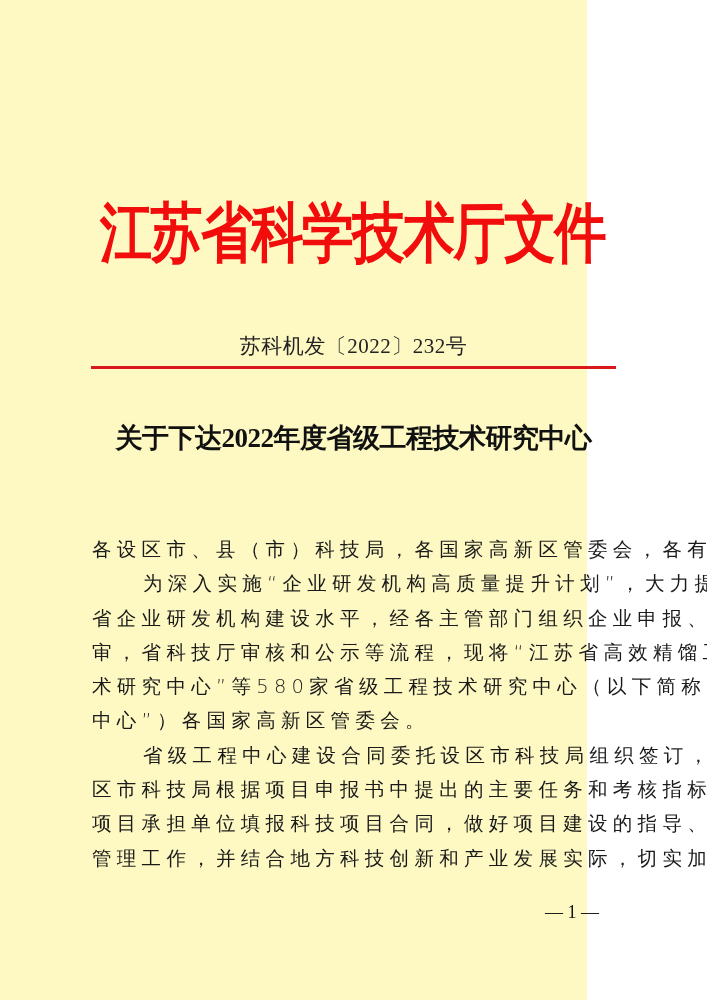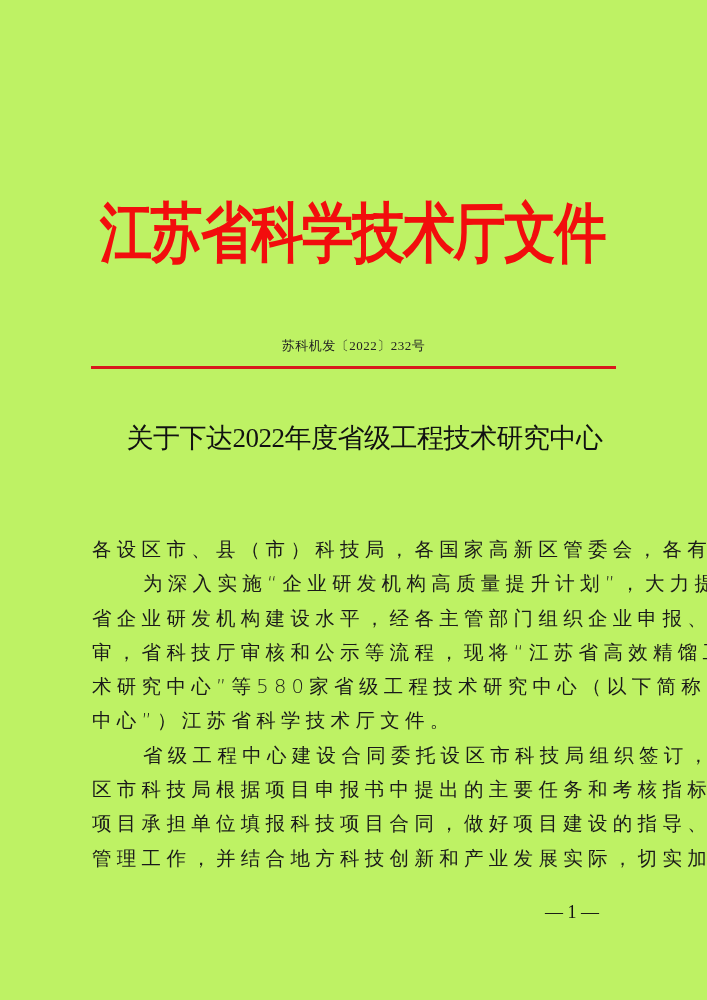--- a/index.html
+++ b/index.html
@@ -11,9 +11,9 @@
     }
     .page {
       position: relative;
-      width: 707px;
+      width: 587px;
       height: 1000px;
-      background: #bef264;
+      background: #fef9c3;
     }
     .masthead {
       position: absolute;

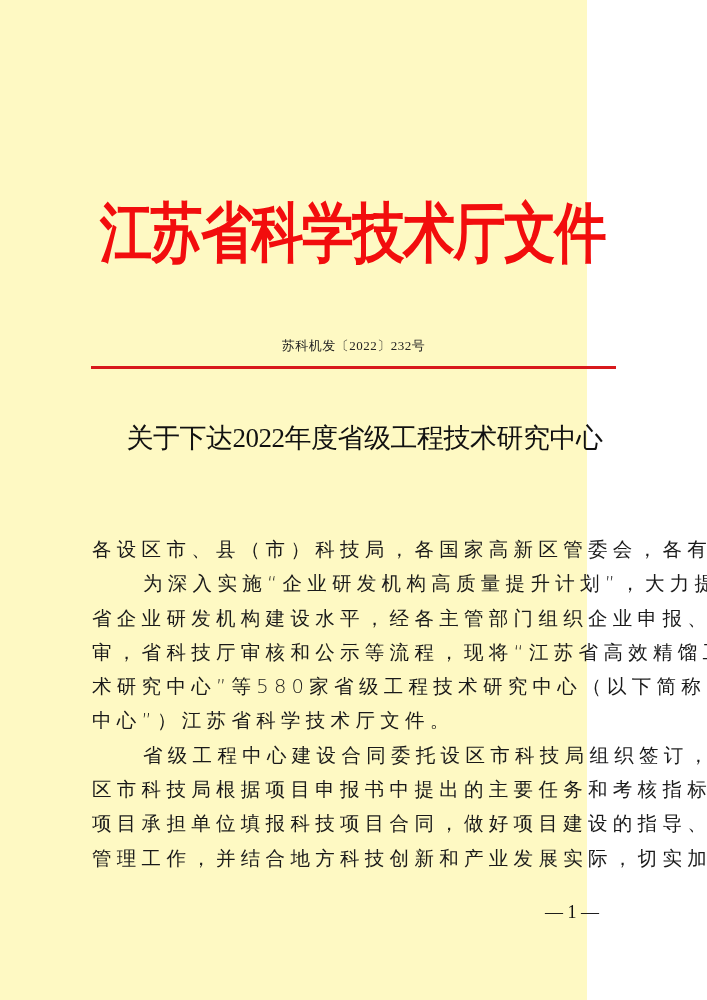--- a/index.html
+++ b/index.html
@@ -39,7 +39,7 @@
       width: 525px;
       text-align: center;
       font-family: "Liberation Serif", "DejaVu Serif", serif;
-      font-size: 13px;
+      font-size: 21px;
       color: #222222;
       line-height: 24px;
       letter-spacing: 0.5px;

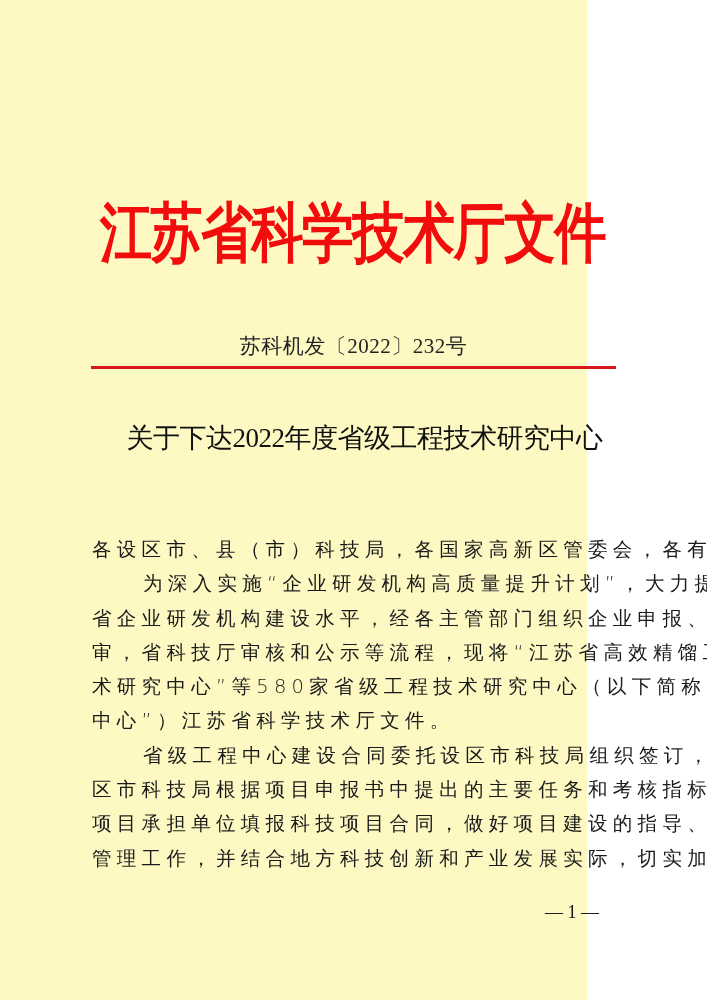--- a/index.html
+++ b/index.html
@@ -54,11 +54,11 @@
     }
     .heading {
       position: absolute;
-      left: 102px;
+      left: 91px;
       width: 525px;
       text-align: center;
       font-family: "Liberation Serif", "DejaVu Serif", serif;
-      font-weight: normal;
+      font-weight: bold;
       font-size: 27px;
       color: #111111;
       line-height: 34px;

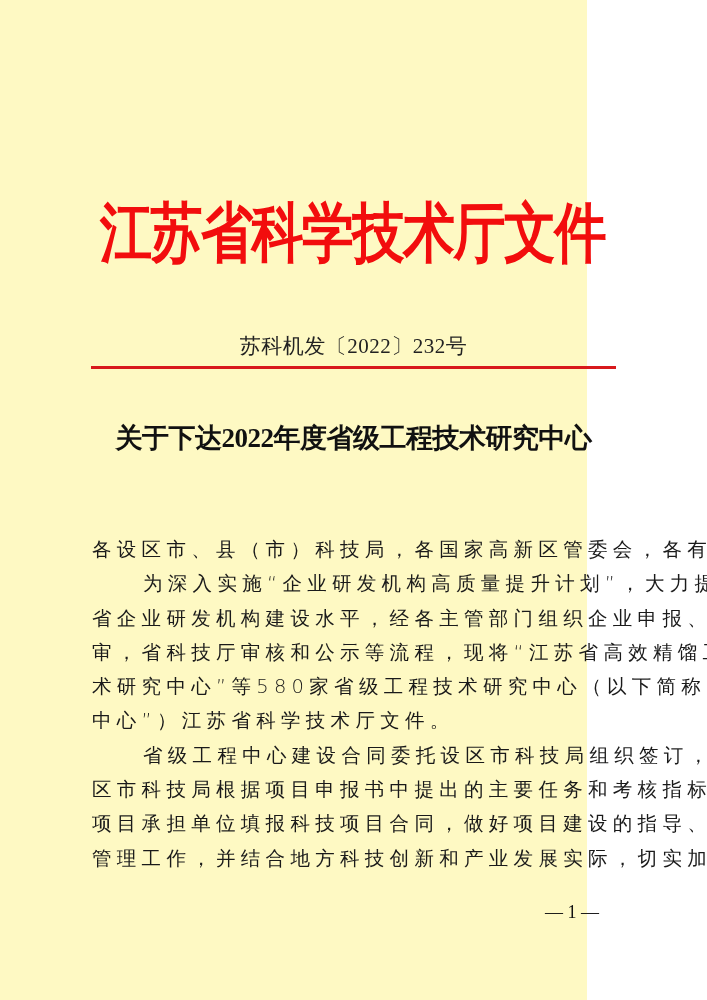--- a/index.html
+++ b/index.html
@@ -118,7 +118,7 @@
     <span class="line">省企业研发机构建设水平，经各主管部门组织企业申报、专家评</span>
     <span class="line">审，省科技厅审核和公示等流程，现将“江苏省高效精馏工程技</span>
     <span class="line">术研究中心”等580家省级工程技术研究中心（以下简称“工程</span>
-    <span class="line">中心”）江苏省科学技术厅文件。</span>
+    <span class="line">中心”）各国家高新区管委会。</span>
     <span class="line indent">省级工程中心建设合同委托设区市科技局组织签订，请各设</span>
     <span class="line">区市科技局根据项目申报书中提出的主要任务和考核指标，指导</span>
     <span class="line">项目承担单位填报科技项目合同，做好项目建设的指导、督促和</span>

